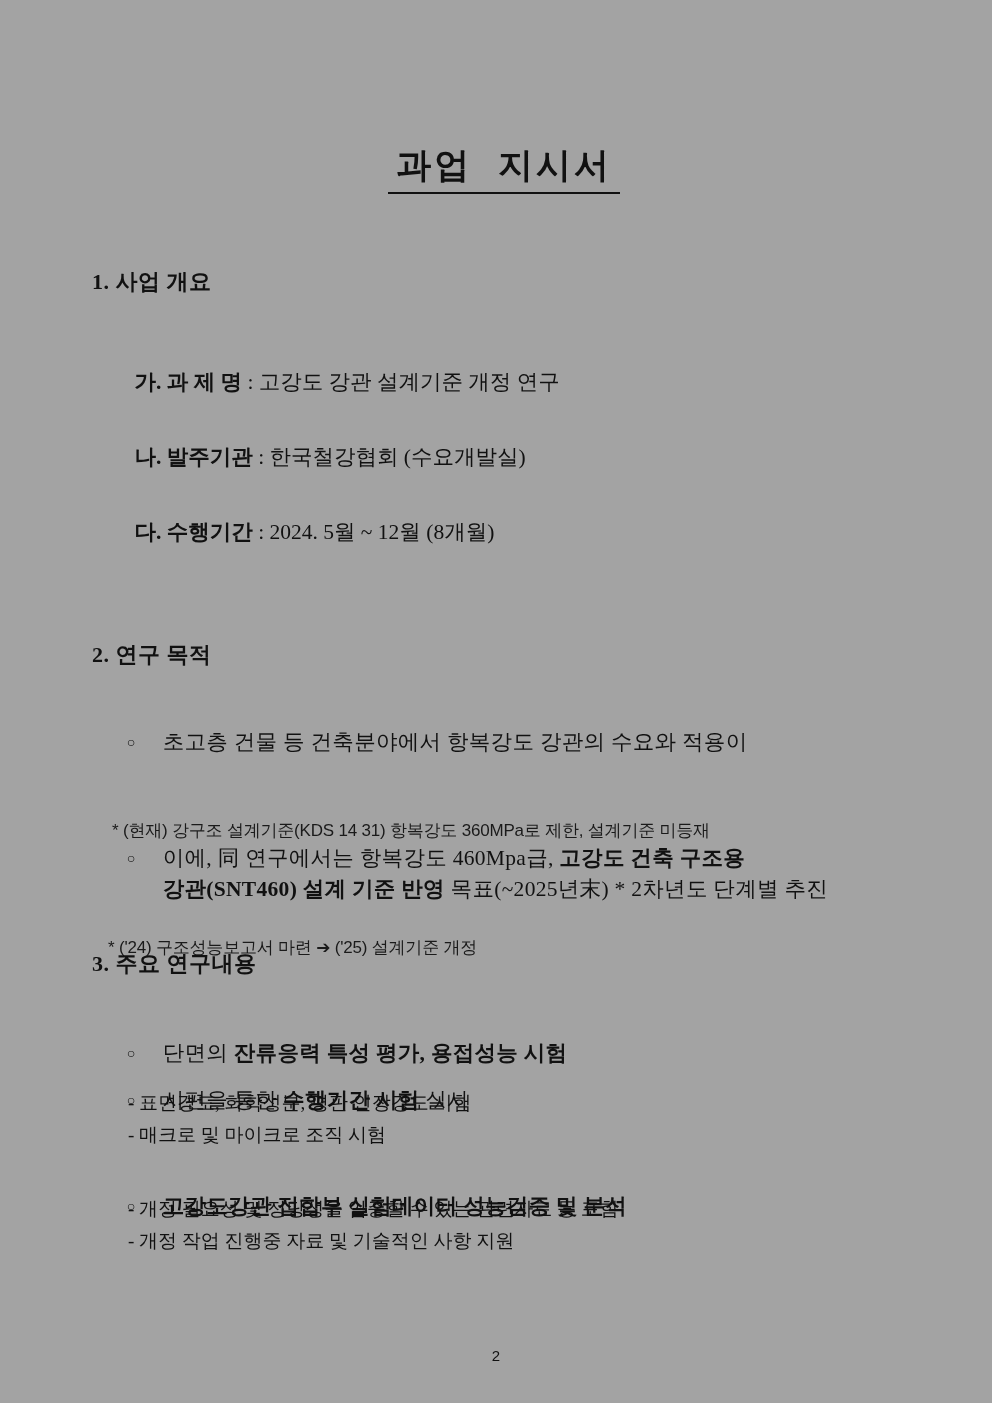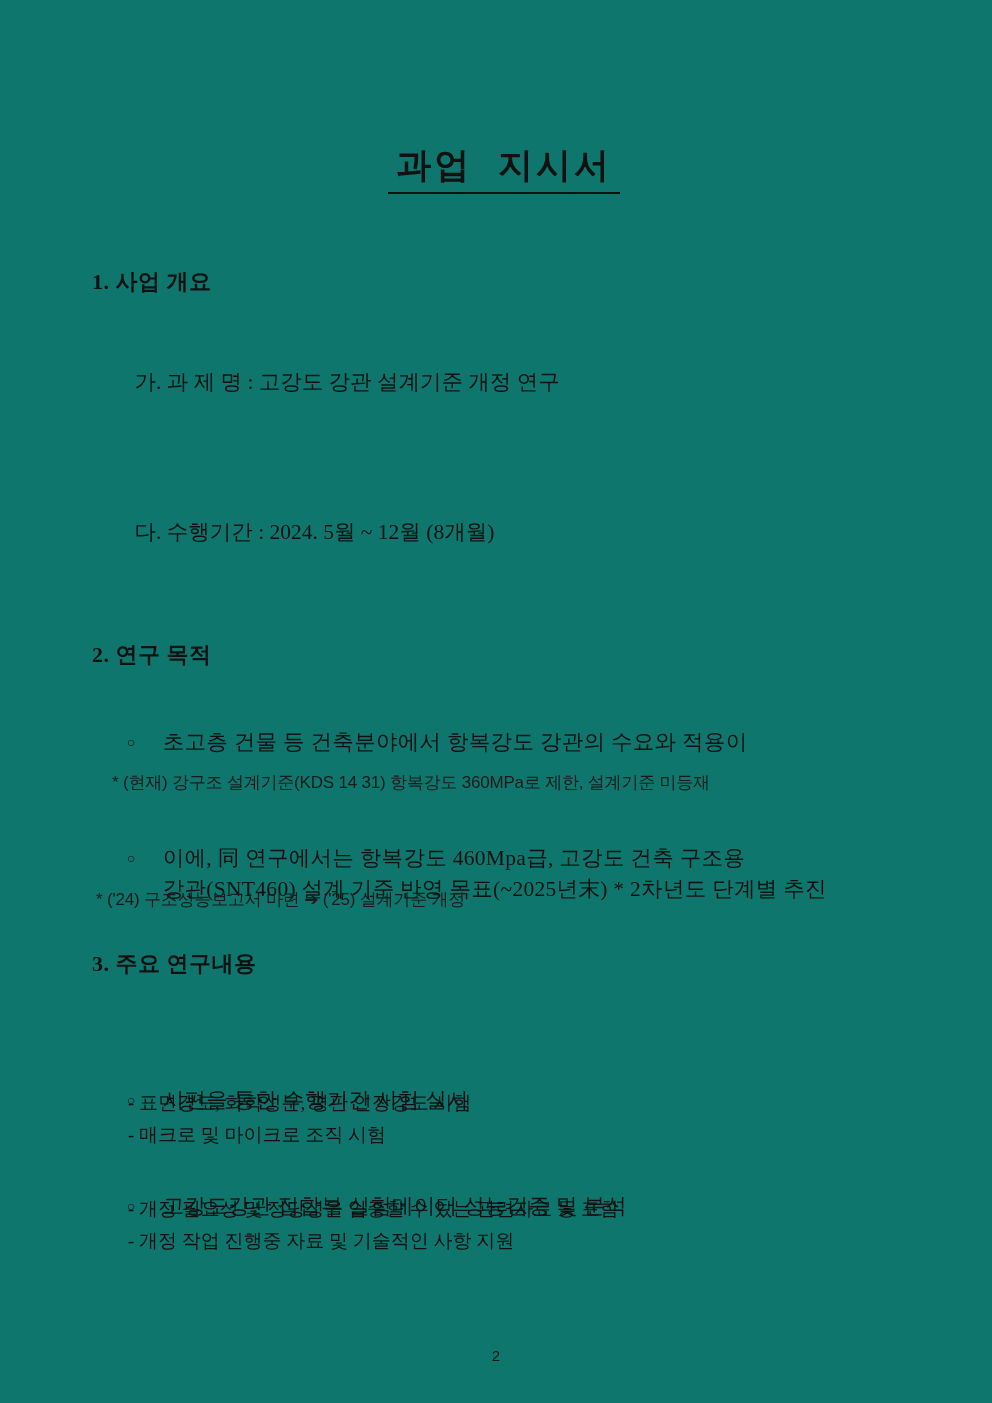--- a/index.html
+++ b/index.html
@@ -7,7 +7,7 @@
     position: relative;
     width: 992px;
     height: 1403px;
-    background: #0f766e;
+    background: #a3a3a3;
     color: #111111;
     font-family: "Liberation Serif", "DejaVu Serif", serif;
     overflow: hidden;

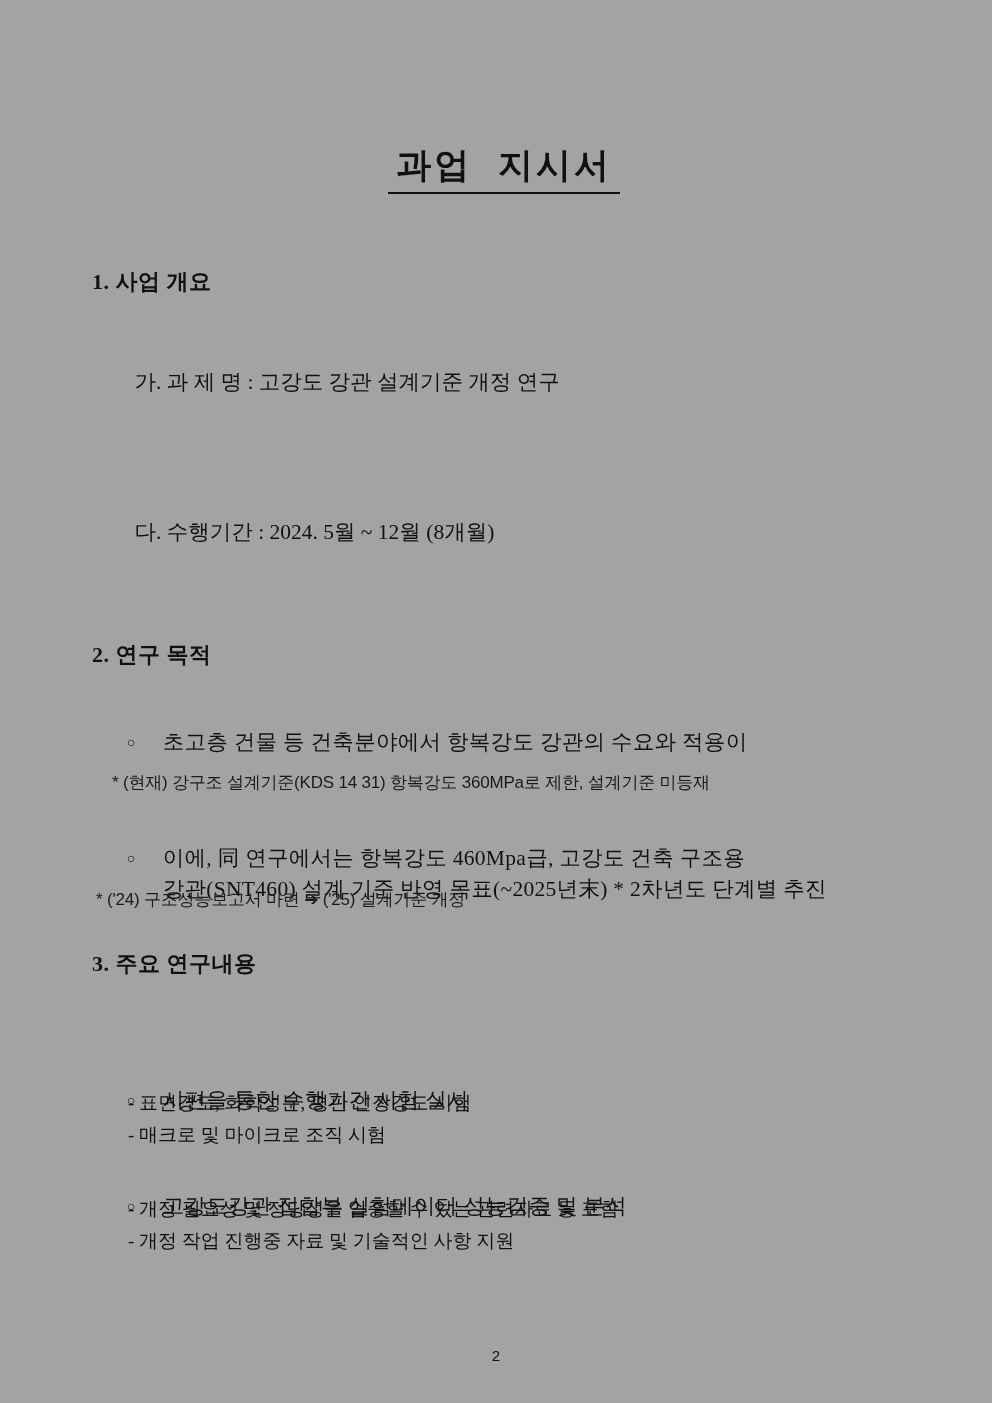--- a/index.html
+++ b/index.html
@@ -25,7 +25,7 @@
   }
   .sec-heading { left: 92px; font-size: 22px; font-weight: bold; letter-spacing: 0.5px; text-align: right; }
   .item { left: 113px; font-size: 21.5px; }
-  .b { font-weight: normal; }
+  .b { font-weight: bold; }
   .line { font-size: 21.5px; letter-spacing: 0.3px; }
   .marker {
     display: inline-block;

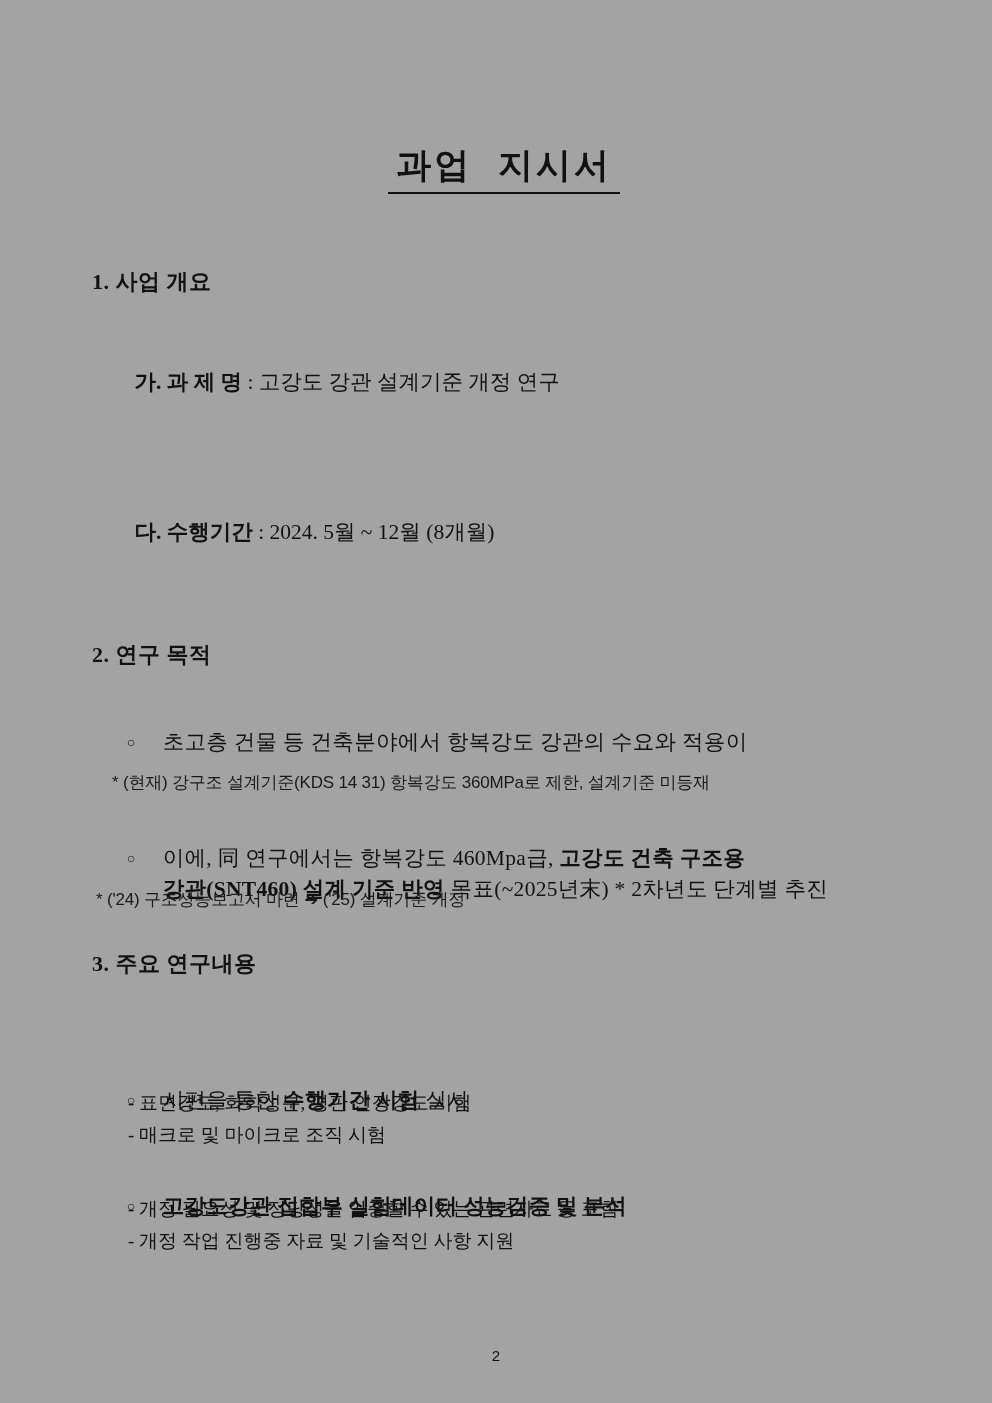--- a/index.html
+++ b/index.html
@@ -62,6 +62,9 @@
     <span class="b">가. 과 제 명</span><span> : </span><span>고강도 강관 설계기준 개정 연구</span>
   </div>
 
+  <div class="abs item" style="top:416px">
+    <span class="b">나. 발주기관</span><span> : </span><span>한국철강협회 (수요개발실)</span>
+  </div>
 
   <div class="abs item" style="top:491px">
     <span class="b">다. 수행기간</span><span> : </span><span>2024. 5월 ~ 12월 (8개월)</span>

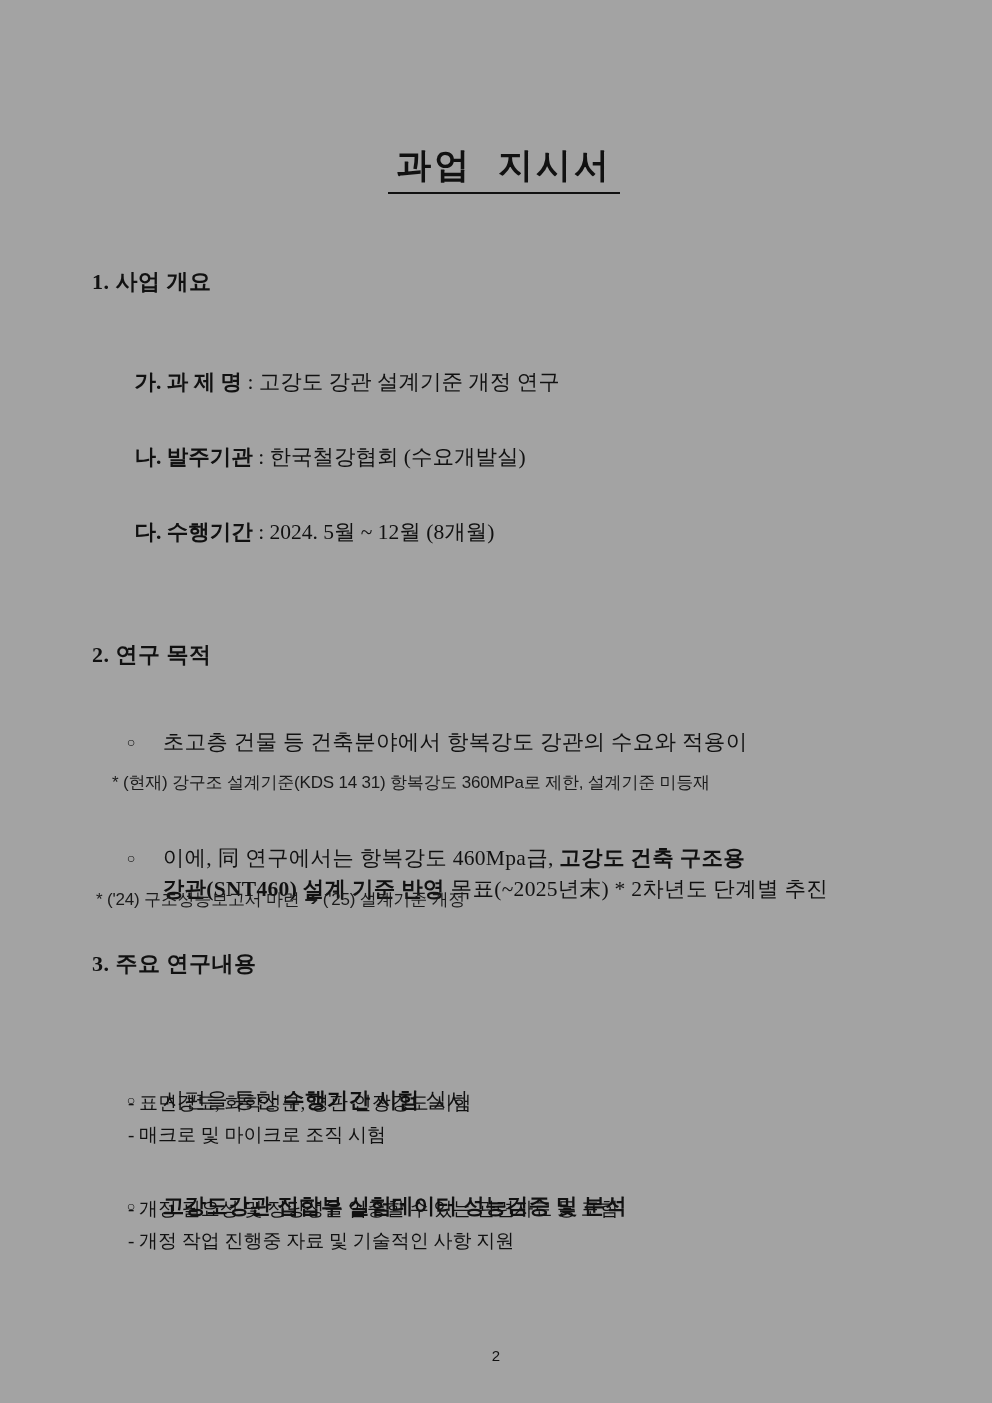--- a/index.html
+++ b/index.html
@@ -38,6 +38,7 @@
     font-size: 17px;
     letter-spacing: -0.2px;
     color: #1a1a1a;
+    margin-top: 48px;
   }
   .dash { font-size: 19px; }
   .page-number {

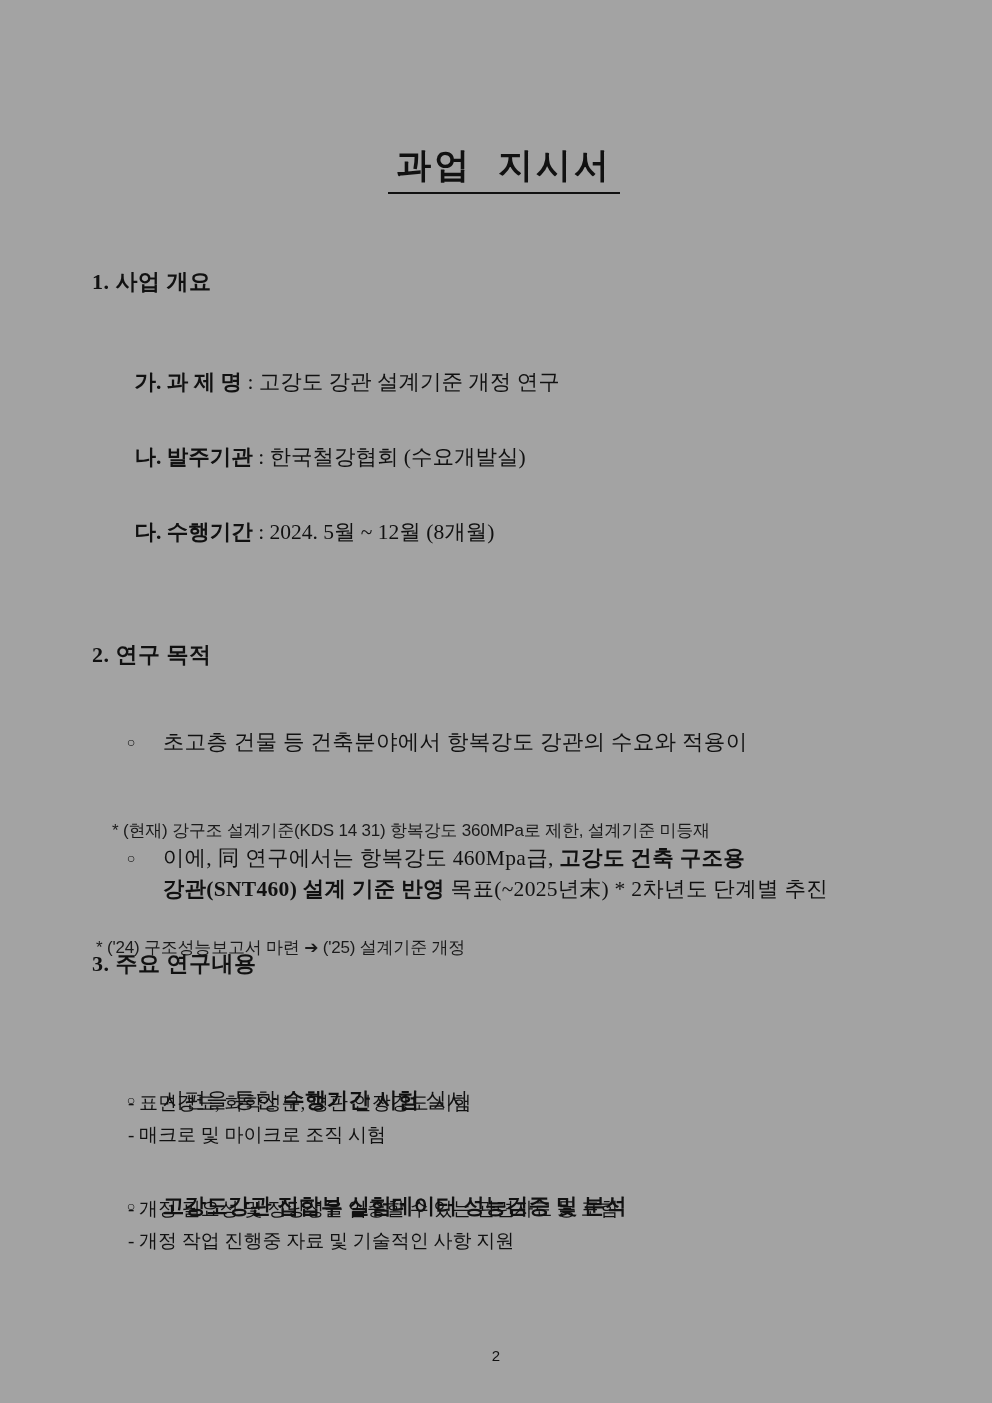--- a/index.html
+++ b/index.html
@@ -85,7 +85,7 @@
   <div class="abs line" style="top:848px; left:140px">
     <span class="b">강관(SNT460) 설계 기준 반영</span><span> 목표(~2025년末) * 2차년도 단계별 추진</span>
   </div>
-  <div class="abs note" style="top:889px; left:96px">* ('24) 구조성능보고서 마련 ➔ ('25) 설계기준 개정</div>
+  <div class="abs note" style="top:889px; left:108px">* ('24) 구조성능보고서 마련 ➔ ('25) 설계기준 개정</div>
 
   <div class="abs sec-heading" style="top:950px">3. 주요 연구내용</div>
 

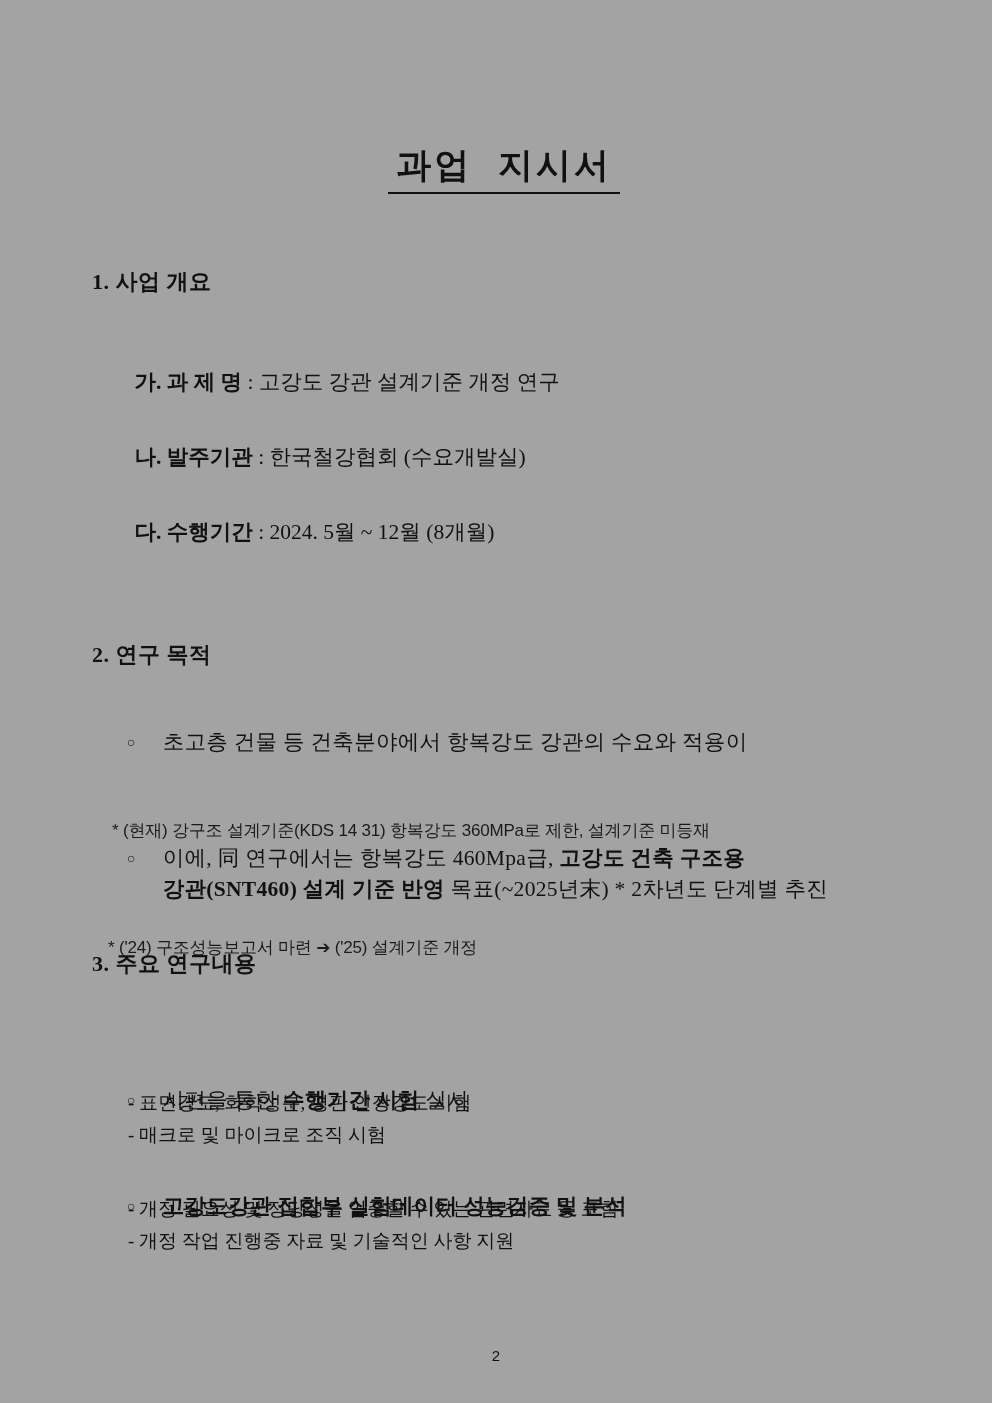--- a/index.html
+++ b/index.html
@@ -89,6 +89,9 @@
 
   <div class="abs sec-heading" style="top:950px">3. 주요 연구내용</div>
 
+  <div class="abs line" style="top:1012px; left:104px">
+    <span class="marker">○</span><span>단면의 </span><span class="b">잔류응력 특성 평가, 용접성능 시험</span>
+  </div>
 
   <div class="abs line" style="top:1059px; left:104px">
     <span class="marker">○</span><span>시편을 통한 </span><span class="b">수행기간 시험</span><span> 실시</span>

